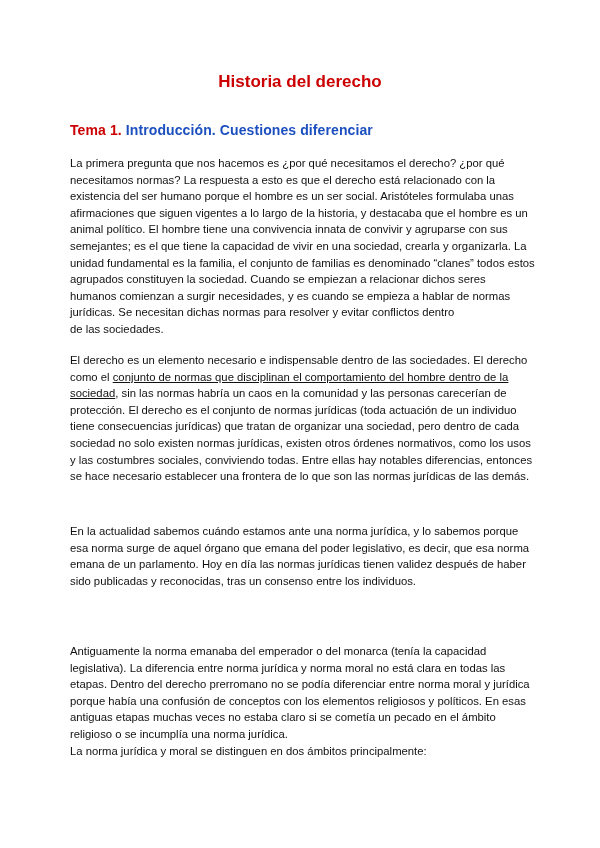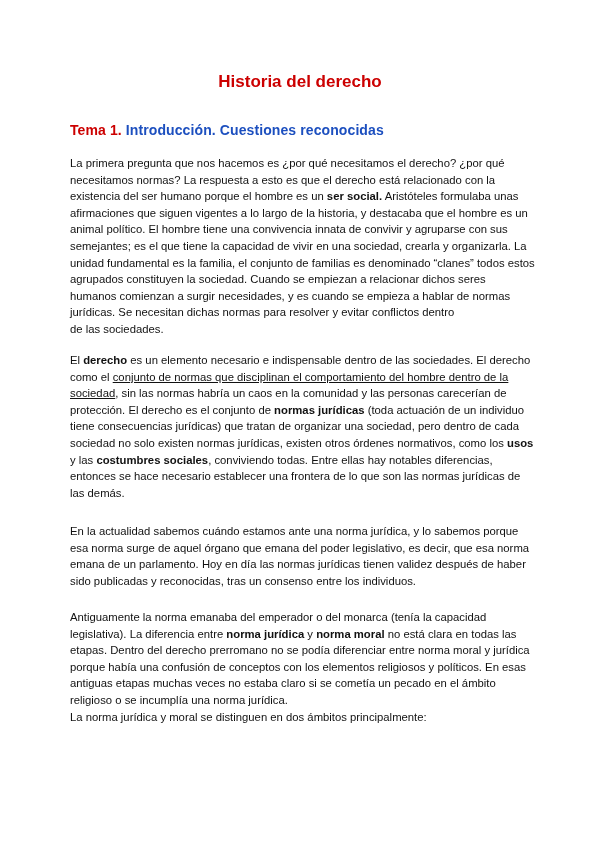--- a/index.html
+++ b/index.html
@@ -24,7 +24,7 @@
 
   <h1 class="title">Historia del derecho</h1>
 
-  <h2 class="section-heading"><span class="num">Tema 1.</span> <span class="rest">Introducción. Cuestiones reconocidas</span></h2>
+  <h2 class="section-heading"><span class="num">Tema 1.</span> <span class="rest">Introducción. Cuestiones diferenciar</span></h2>
 
   <p class="body-text p1"><span>La primera pregunta que nos hacemos es ¿por qué necesitamos el derecho? ¿por qué necesitamos normas? La respuesta a esto es que el derecho está relacionado con la existencia del ser humano porque el hombre es un </span><b>ser social.</b><span> Aristóteles formulaba unas afirmaciones que siguen vigentes a lo largo de la historia, y destacaba que el hombre es un animal político. El hombre tiene una convivencia innata de convivir y agruparse con sus semejantes; es el que tiene la capacidad de vivir en una sociedad, crearla y organizarla. La unidad fundamental es la familia, el conjunto de familias es denominado “clanes” todos estos agrupados constituyen la sociedad. Cuando se empiezan a relacionar dichos seres humanos comienzan a surgir necesidades, y es cuando se empieza a hablar de normas jurídicas. Se necesitan dichas normas para resolver y evitar conflictos dentro</span><br><span>de las sociedades.</span></p>
 

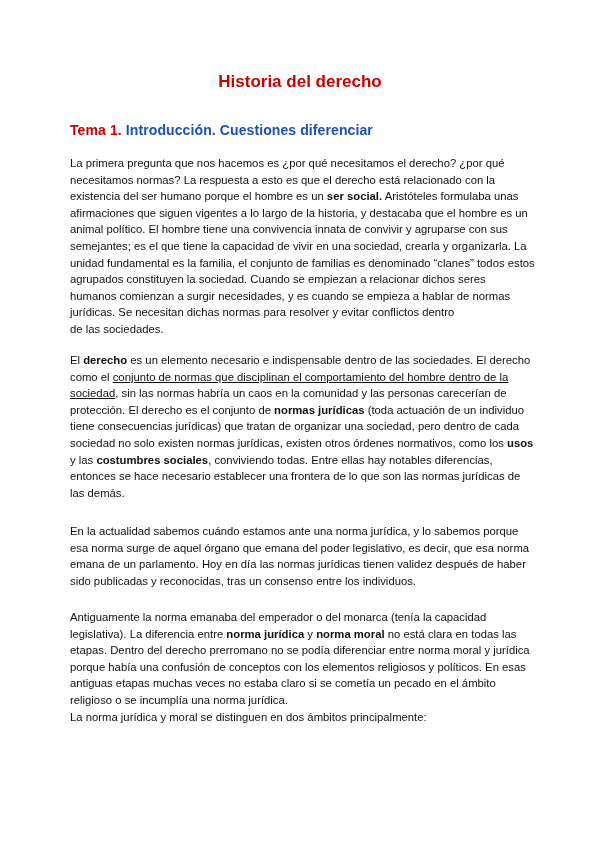--- a/index.html
+++ b/index.html
@@ -10,7 +10,7 @@
   .section-heading .num { color: #cc0000; text-align: center; }
   .section-heading .rest { color: #1c4fbf; }
   .body-text { position: absolute; left: 70px; width: 465px; font-size: 11.3px; line-height: 16.6px; margin: 0; }
-  .body-text b { font-weight: bold; text-align: right; }
+  .body-text b { font-weight: normal; text-align: right; }
   .body-text u { text-decoration: underline; }
   .p1 { top: 155px; }
   .p2 { top: 352px; }

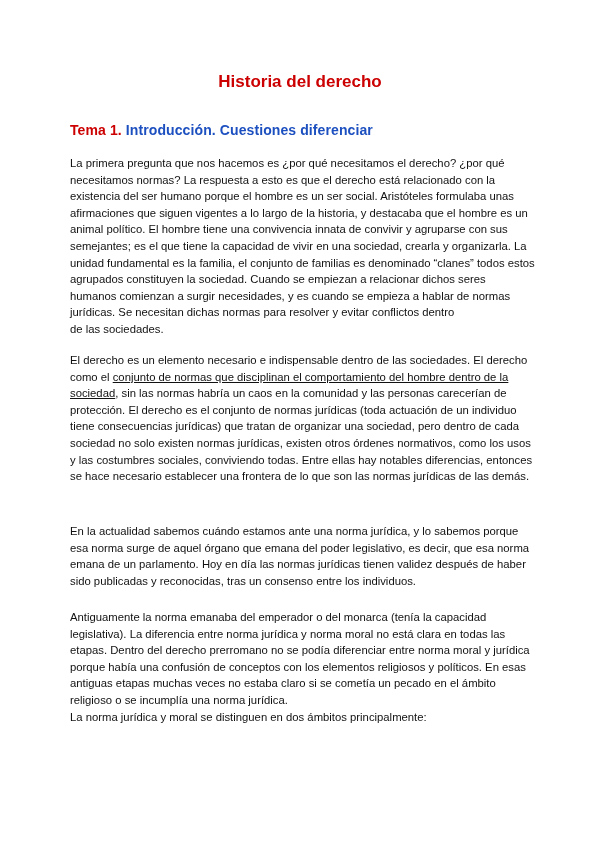--- a/index.html
+++ b/index.html
@@ -15,7 +15,7 @@
   .p1 { top: 155px; }
   .p2 { top: 352px; }
   .p3 { top: 523px; }
-  .p4 { top: 609px; }
+  .p4 { top: 643px; }
 </style>
 </head>
 <body>

